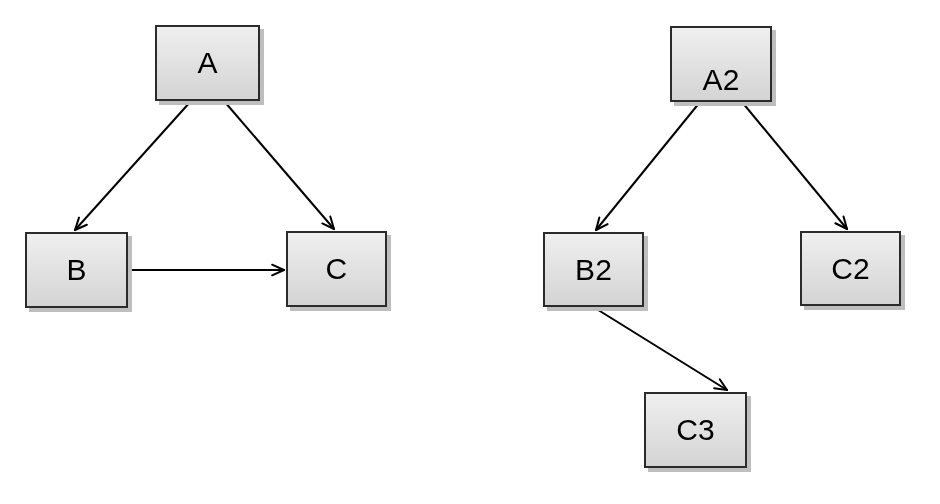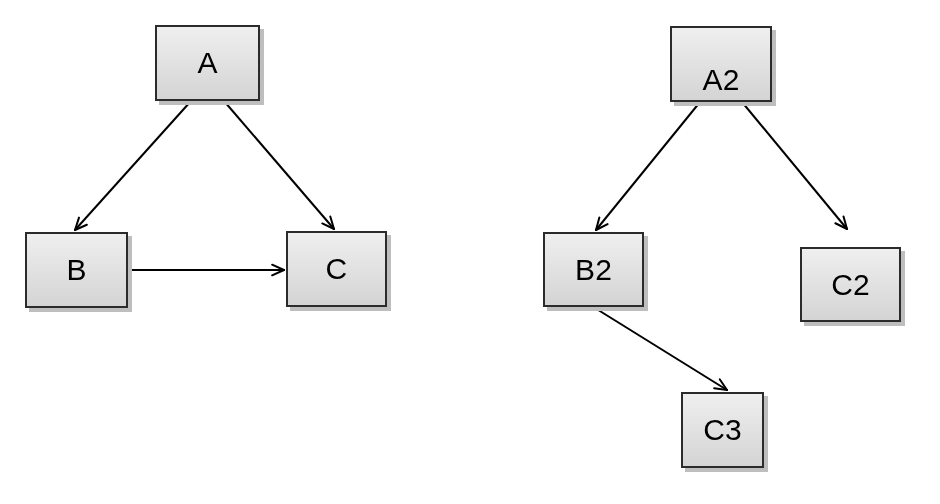--- a/index.html
+++ b/index.html
@@ -107,7 +107,7 @@
       <div class="node" style="left: 543px; top: 232px; width: 101px; height: 75px; border-color: rgb(43, 43, 43); background-image: linear-gradient(rgb(239, 239, 239) 0%, rgb(212, 212, 212) 100%); box-shadow: rgb(190, 190, 190) 4px 4px 0px 0px;">
         <span class="node-label" style="color: rgb(0, 0, 0);">B2</span>
       </div>
-      <div class="node" style="left: 800px; top: 231px; width: 101px; height: 75px; border-color: rgb(43, 43, 43); background-image: linear-gradient(rgb(239, 239, 239) 0%, rgb(212, 212, 212) 100%); box-shadow: rgb(190, 190, 190) 4px 4px 0px 0px; margin-top: 16px;">
+      <div class="node" style="left: 800px; top: 231px; width: 101px; height: 75px; border-color: rgb(43, 43, 43); background-image: linear-gradient(rgb(239, 239, 239) 0%, rgb(212, 212, 212) 100%); box-shadow: rgb(190, 190, 190) 4px 4px 0px 0px;">
         <span class="node-label" style="color: rgb(0, 0, 0);">C2</span>
       </div>
       <div class="node" style="left: 681px; top: 392px; width: 83px; height: 76px; border-color: rgb(43, 43, 43); background-image: linear-gradient(rgb(239, 239, 239) 0%, rgb(212, 212, 212) 100%); box-shadow: rgb(190, 190, 190) 4px 4px 0px 0px;">

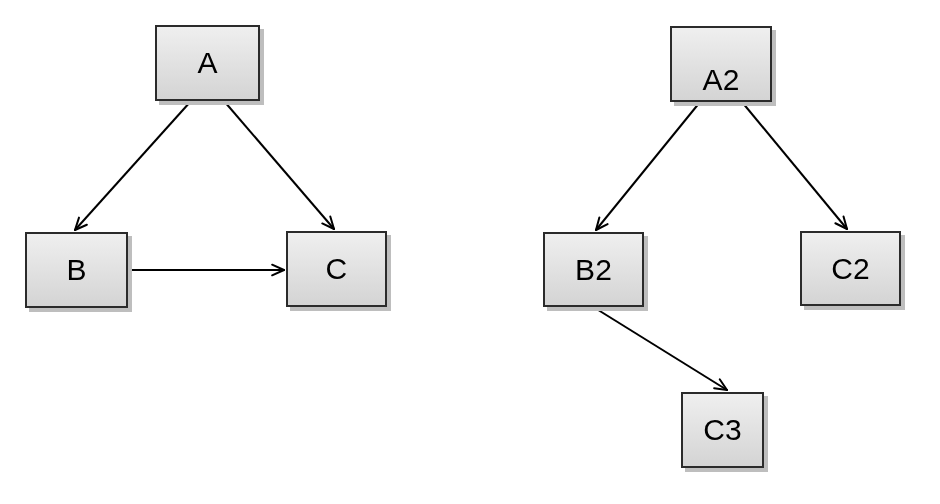--- a/index.html
+++ b/index.html
@@ -110,7 +110,7 @@
       <div class="node" style="left: 800px; top: 231px; width: 101px; height: 75px; border-color: rgb(43, 43, 43); background-image: linear-gradient(rgb(239, 239, 239) 0%, rgb(212, 212, 212) 100%); box-shadow: rgb(190, 190, 190) 4px 4px 0px 0px;">
         <span class="node-label" style="color: rgb(0, 0, 0);">C2</span>
       </div>
-      <div class="node" style="left: 681px; top: 392px; width: 83px; height: 76px; border-color: rgb(43, 43, 43); background-image: linear-gradient(rgb(239, 239, 239) 0%, rgb(212, 212, 212) 100%); box-shadow: rgb(190, 190, 190) 4px 4px 0px 0px;">
+      <div class="node" style="left: 644px; top: 392px; width: 103px; height: 76px; border-color: rgb(43, 43, 43); background-image: linear-gradient(rgb(239, 239, 239) 0%, rgb(212, 212, 212) 100%); box-shadow: rgb(190, 190, 190) 4px 4px 0px 0px;">
         <span class="node-label" style="color: rgb(0, 0, 0);">C3</span>
       </div>
     </div>

